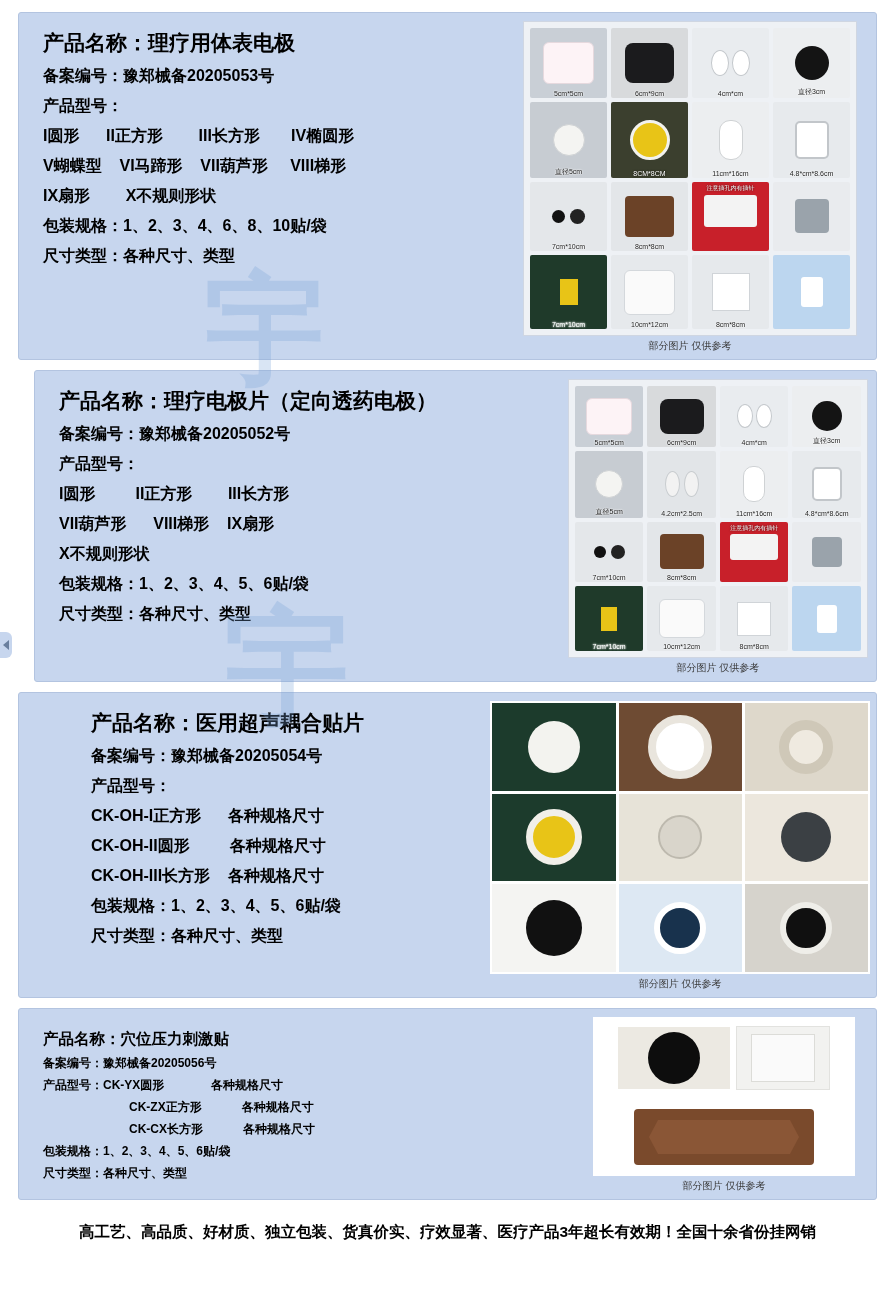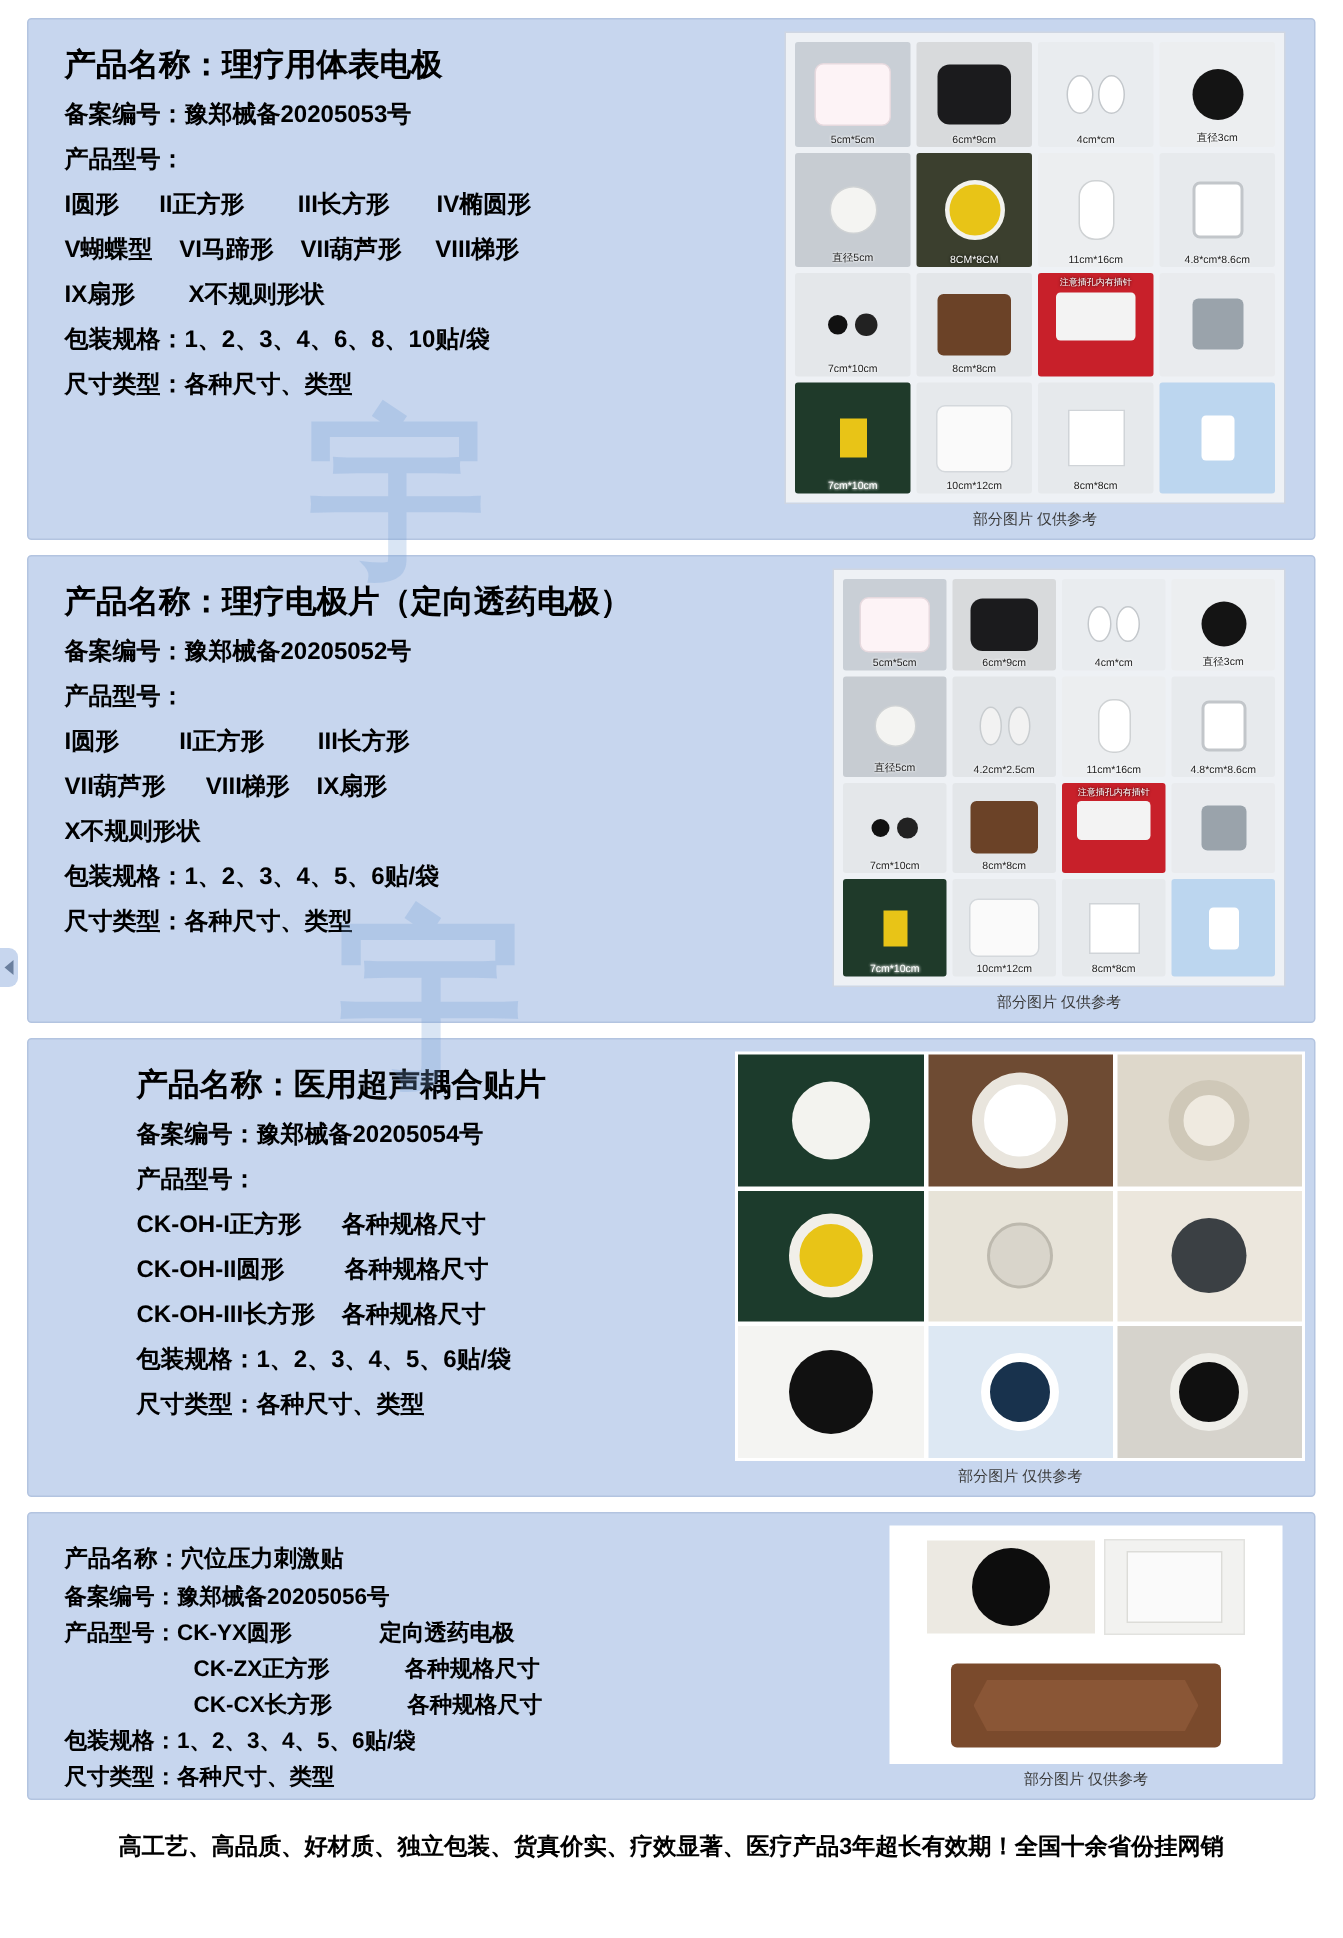--- a/index.html
+++ b/index.html
@@ -301,7 +301,7 @@
     </div>
   </div>
 
-  <div class="card card2" style="height:312px;">
+  <div class="card card2" style="height:312px;margin-left:16px;">
     <div class="card-left" style="width:532px;">
       <div class="line title-line"><span>产品名称：</span><span>理疗电极片（定向透药电极）</span></div>
       <div class="line"><span>备案编号：</span><span>豫郑械备20205052号</span></div>

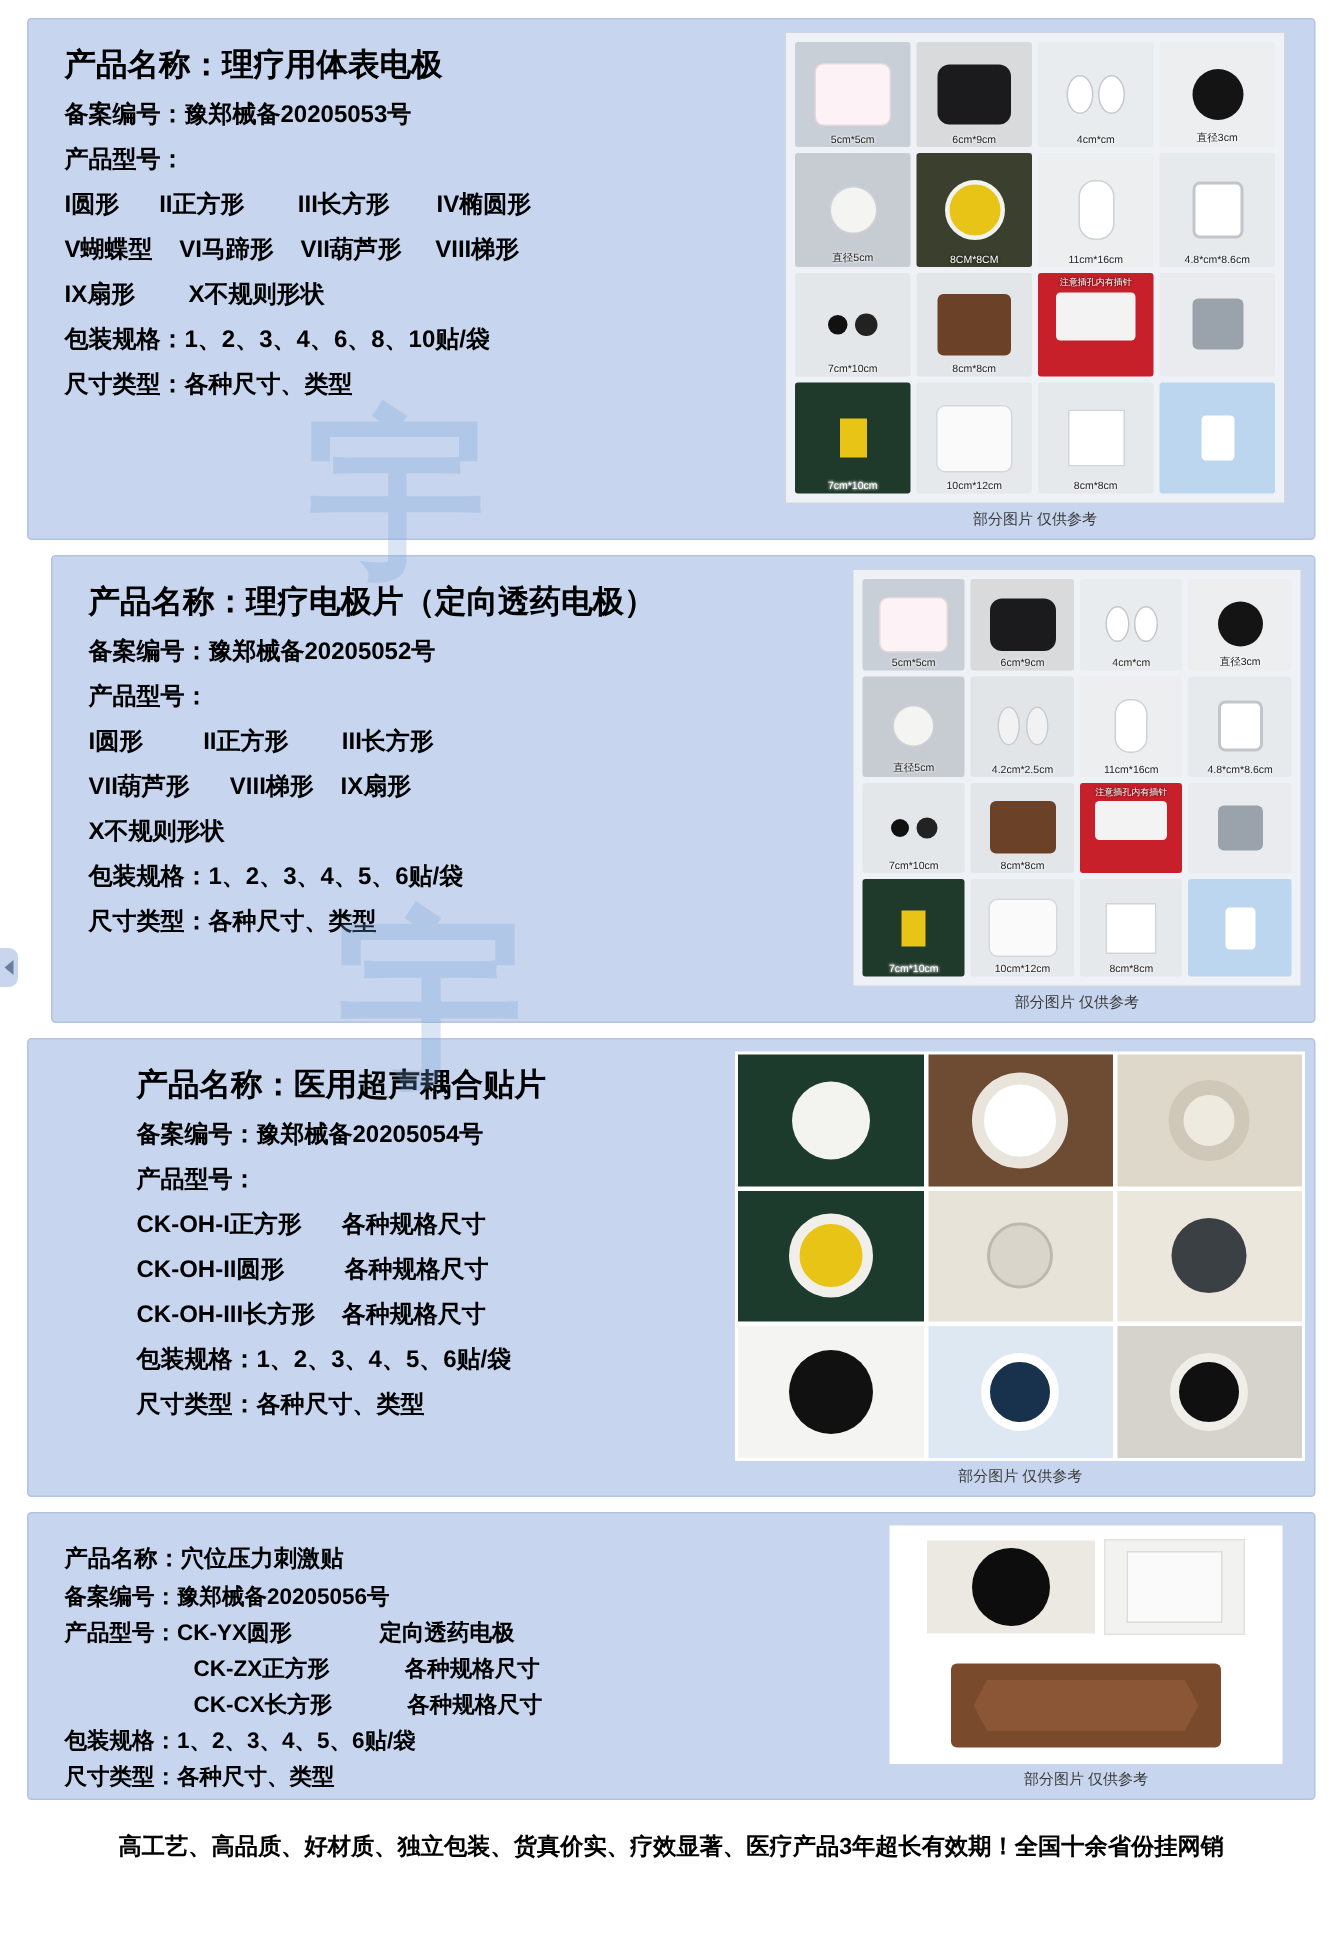--- a/index.html
+++ b/index.html
@@ -70,7 +70,7 @@
     white-space: pre;
   }
   .card1 .line, .card2 .line, .card3 .line { font-size: 16px; }
-  .card4 .line { font-size: 15px; margin-bottom: 5px; }
+  .card4 .line { font-size: 12px; margin-bottom: 5px; }
 
   .title-line { font-size: 21px !important; }
   .card4 .title-line { font-size: 15.5px !important; }

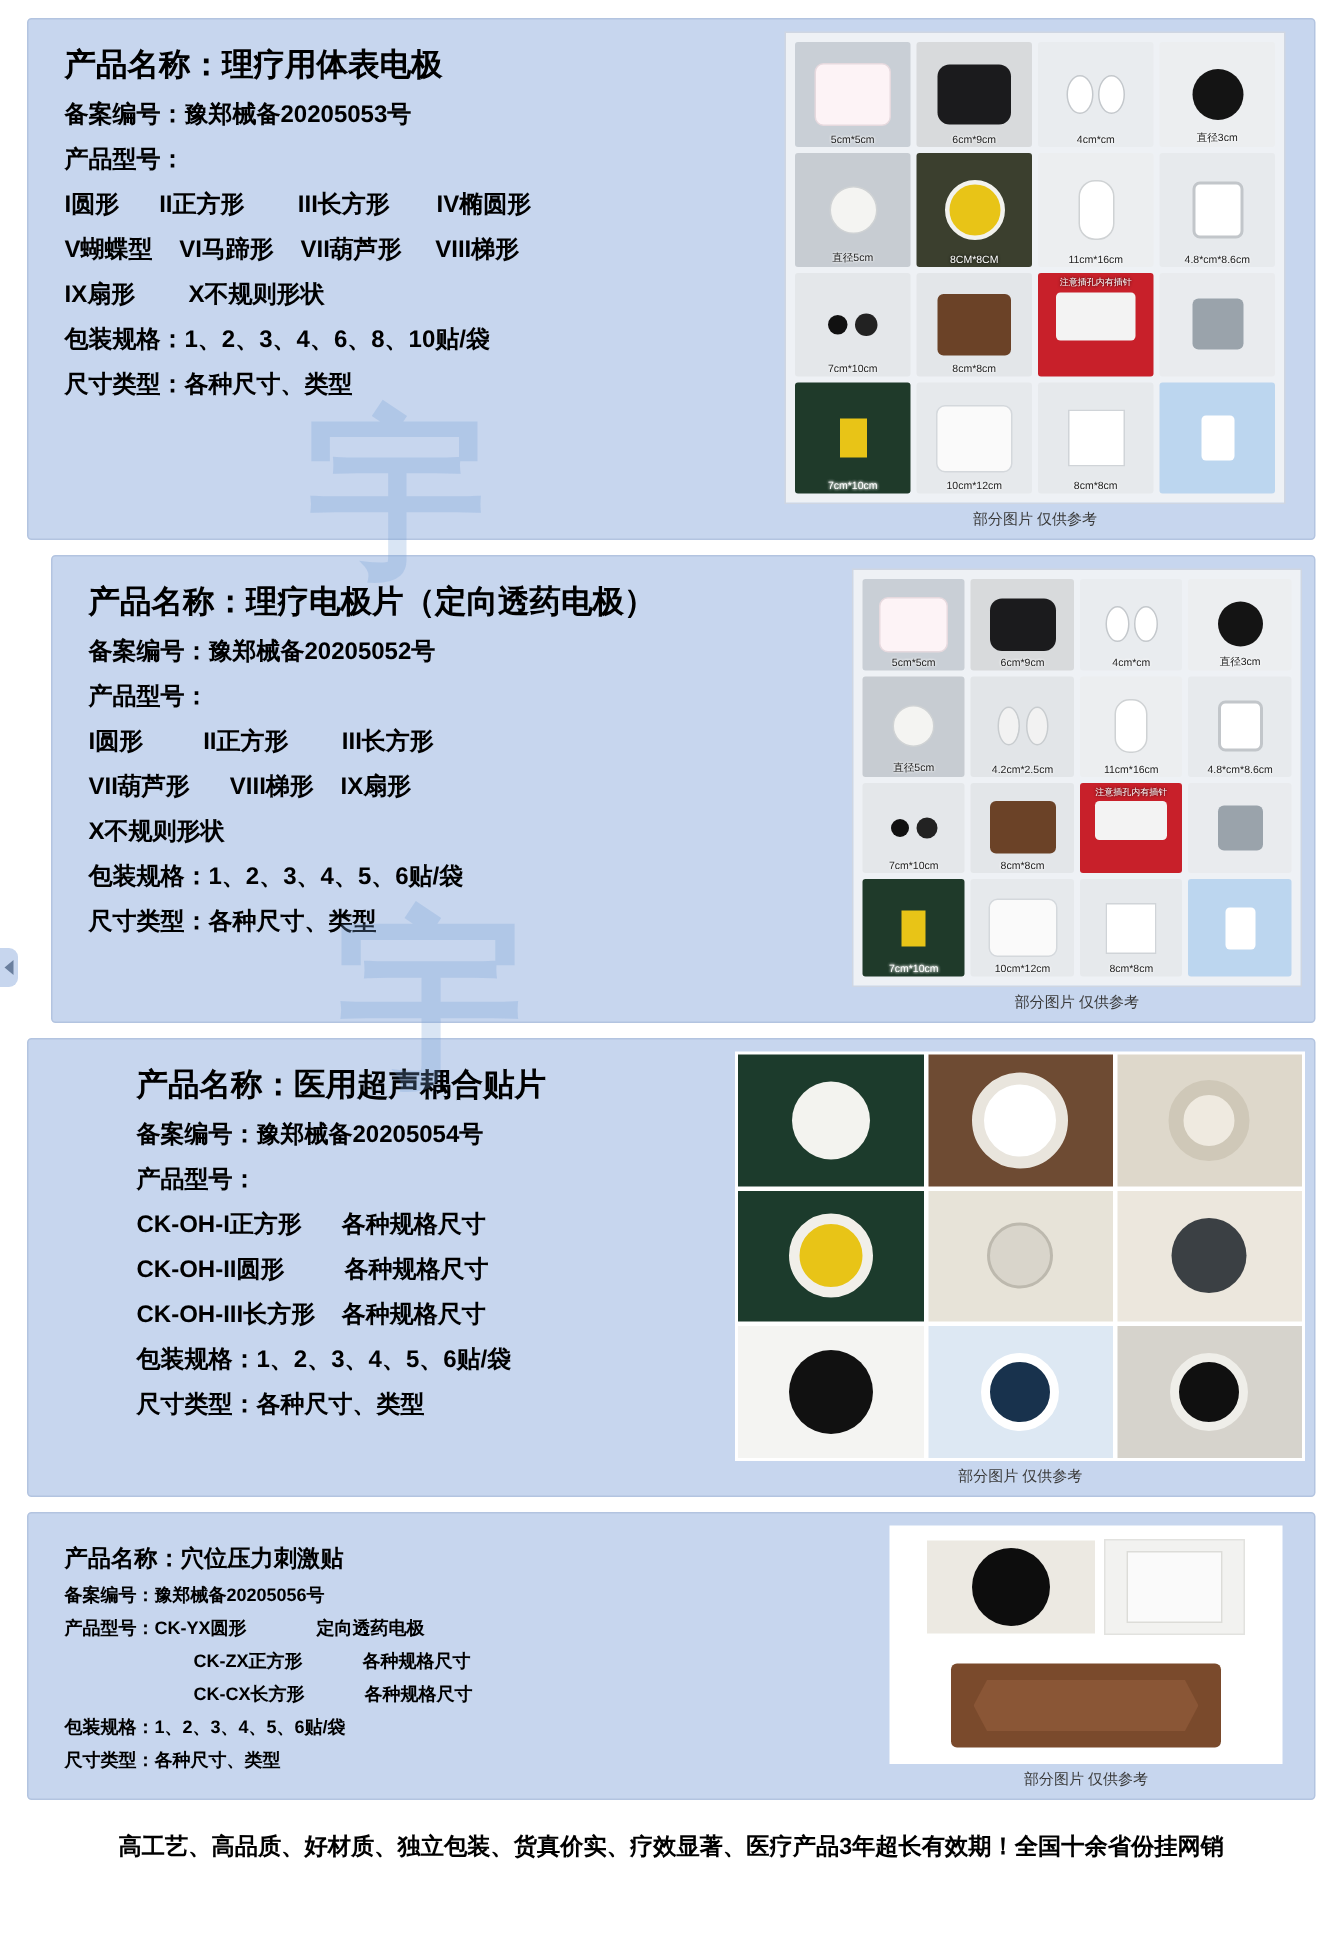--- a/index.html
+++ b/index.html
@@ -450,7 +450,7 @@
     <div class="card-left" style="width:570px;padding-top:20px;">
       <div class="line title-line"><span>产品名称：</span><span>穴位压力刺激贴</span></div>
       <div class="line"><span>备案编号：</span><span>豫郑械备20205056号</span></div>
-      <div class="line"><span>产品型号：</span><span>CK-YX圆形              定向透药电极</span></div>
+      <div class="line"><span>产品型号：</span><span>CK-YX圆形              各种规格尺寸</span></div>
       <div class="line" style="padding-left:86px;">CK-ZX正方形            各种规格尺寸</div>
       <div class="line" style="padding-left:86px;">CK-CX长方形            各种规格尺寸</div>
       <div class="line"><span>包装规格：</span><span>1、2、3、4、5、6贴/袋</span></div>

